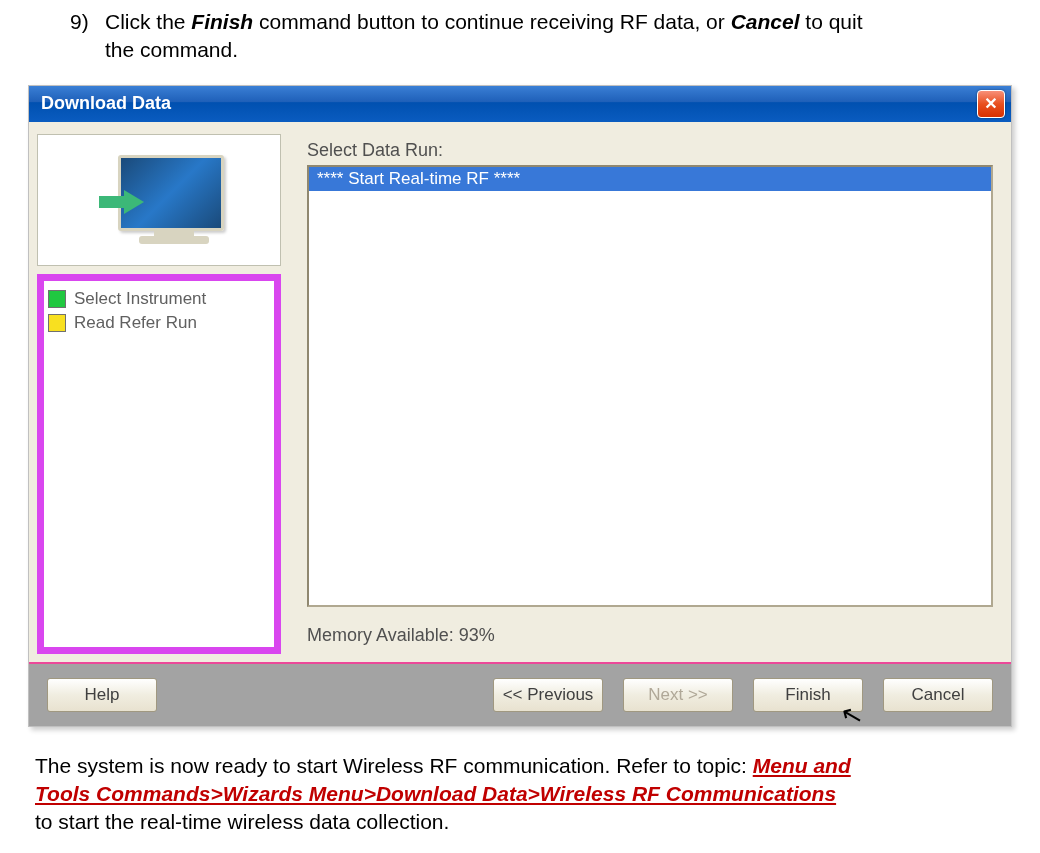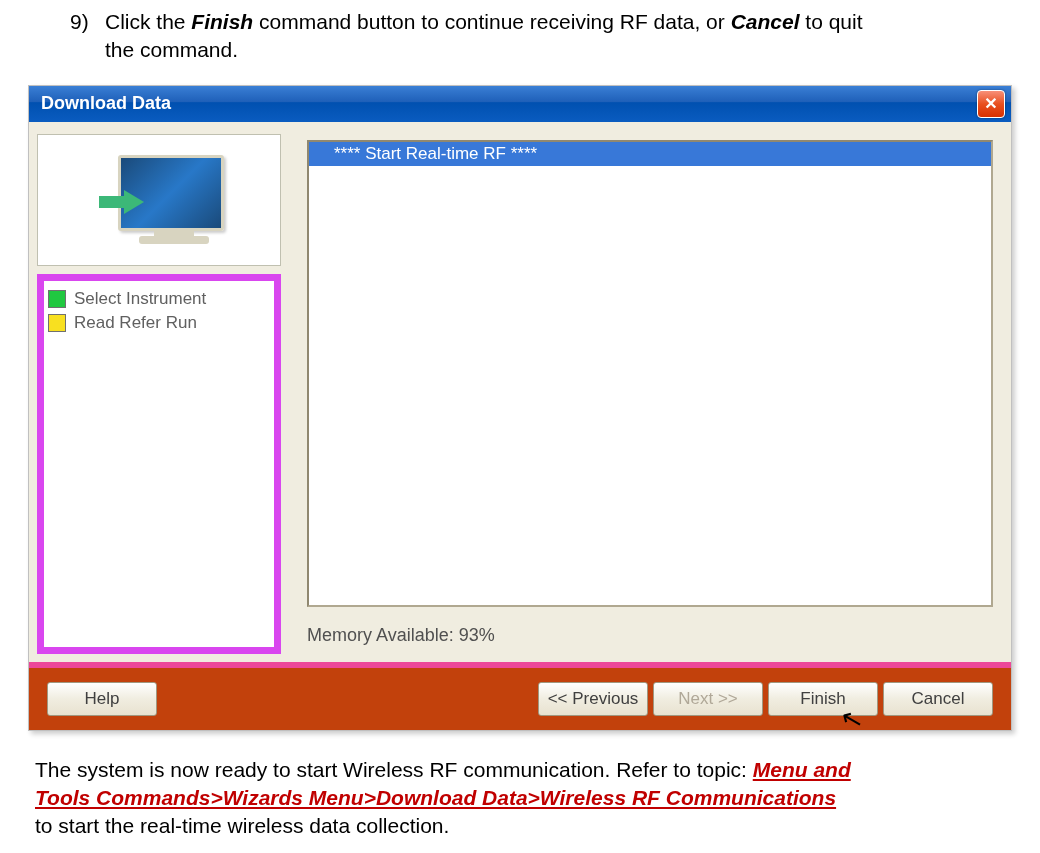--- a/index.html
+++ b/index.html
@@ -286,6 +286,7 @@
         </div>
       </div>
       <div class="right-panel">
+        <div class="panel-label">Select Data Run:</div>
         <div class="listbox">
           <div class="list-item-selected">**** Start Real-time RF ****</div>
         </div>

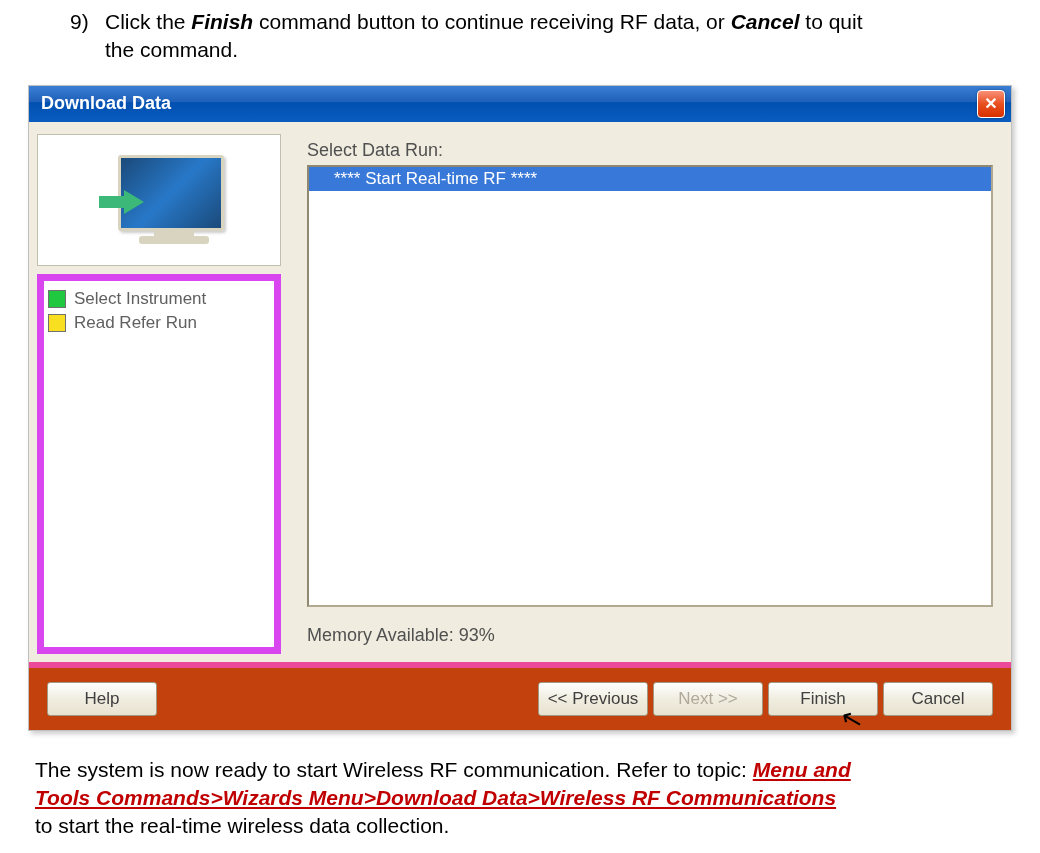--- a/index.html
+++ b/index.html
@@ -186,7 +186,7 @@
     .list-item-selected {
       background: #3878d8;
       color: #ffffff;
-      padding: 2px 25px;
+      padding: 2px 8px;
       font-size: 17px;
       filter: blur(0.6px);
     }

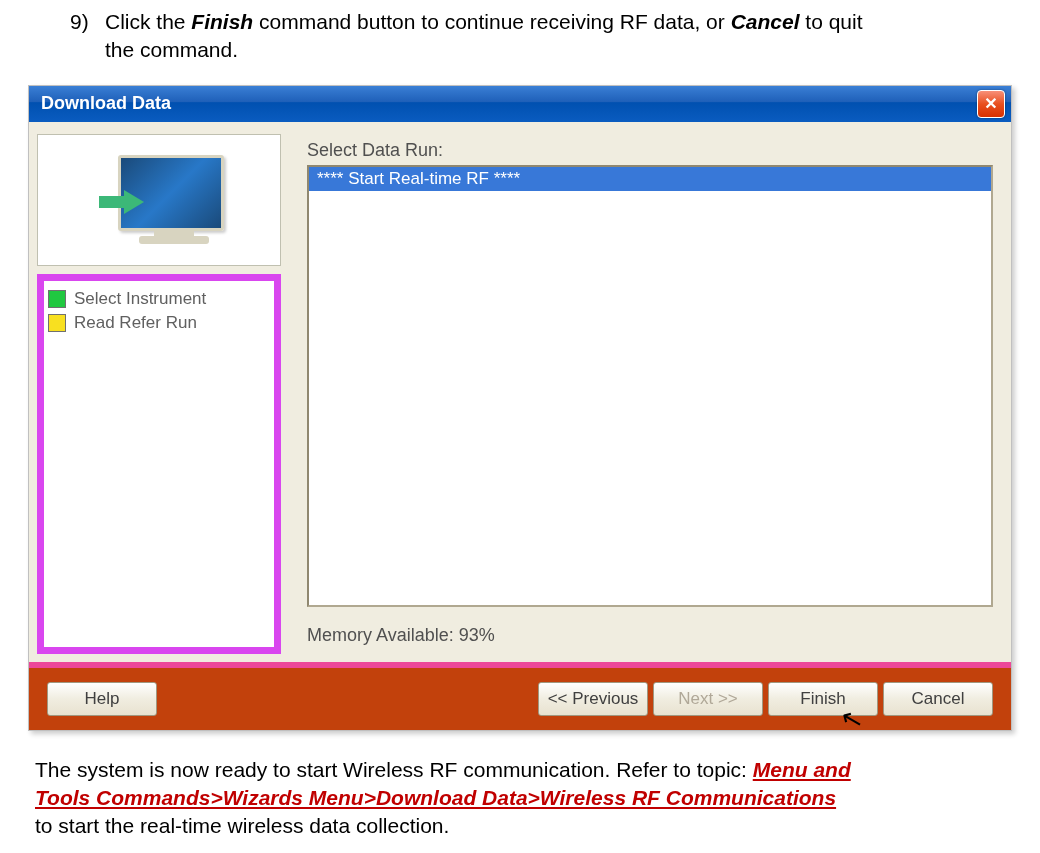--- a/index.html
+++ b/index.html
@@ -199,10 +199,10 @@
     .button-bar {
       display: flex;
       justify-content: flex-end;
-      gap: 5px;
+      gap: 20px;
       padding: 14px 18px;
-      border-top: 6px solid #ec4899;
-      background: #c2410c;
+      border-top: 2px solid #ec4899;
+      background: #a3a3a3;
       position: relative;
     }
     .win-button {

